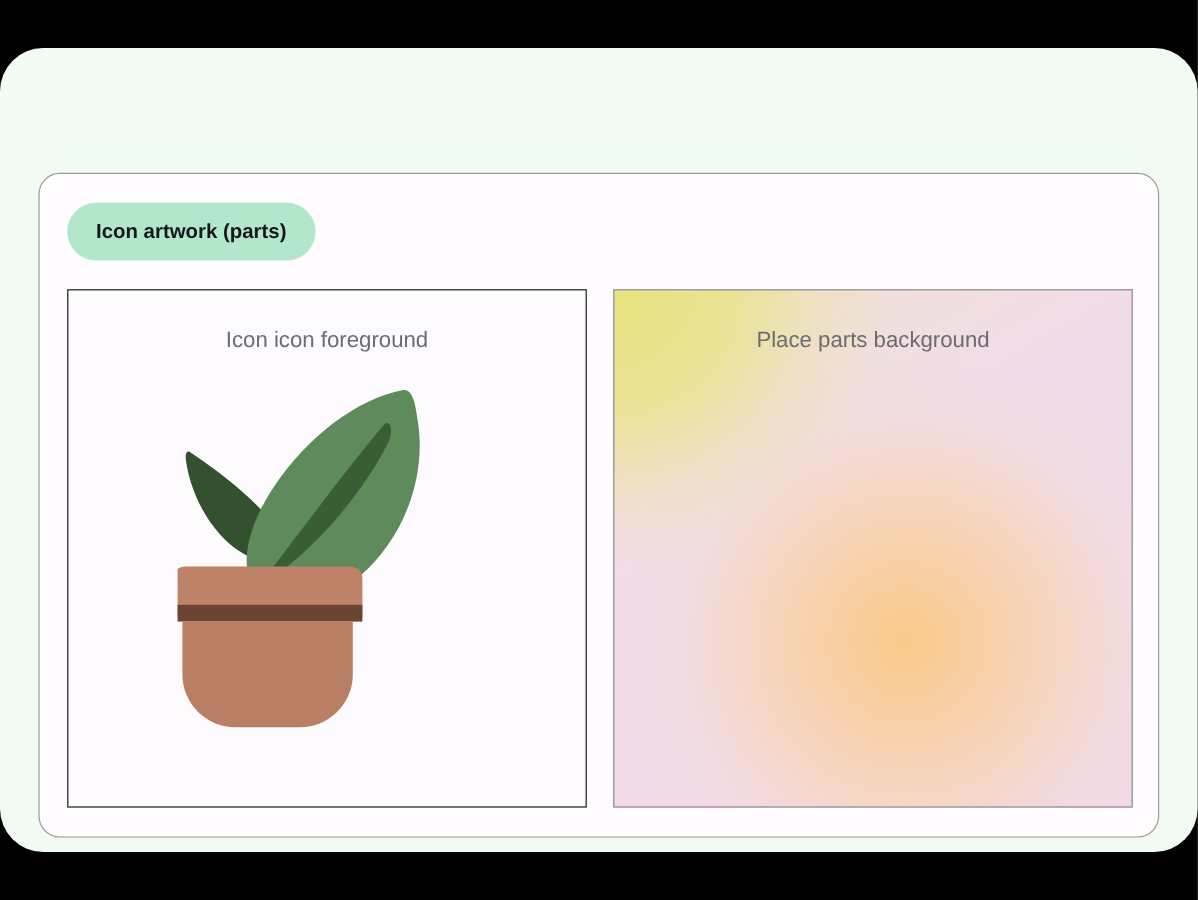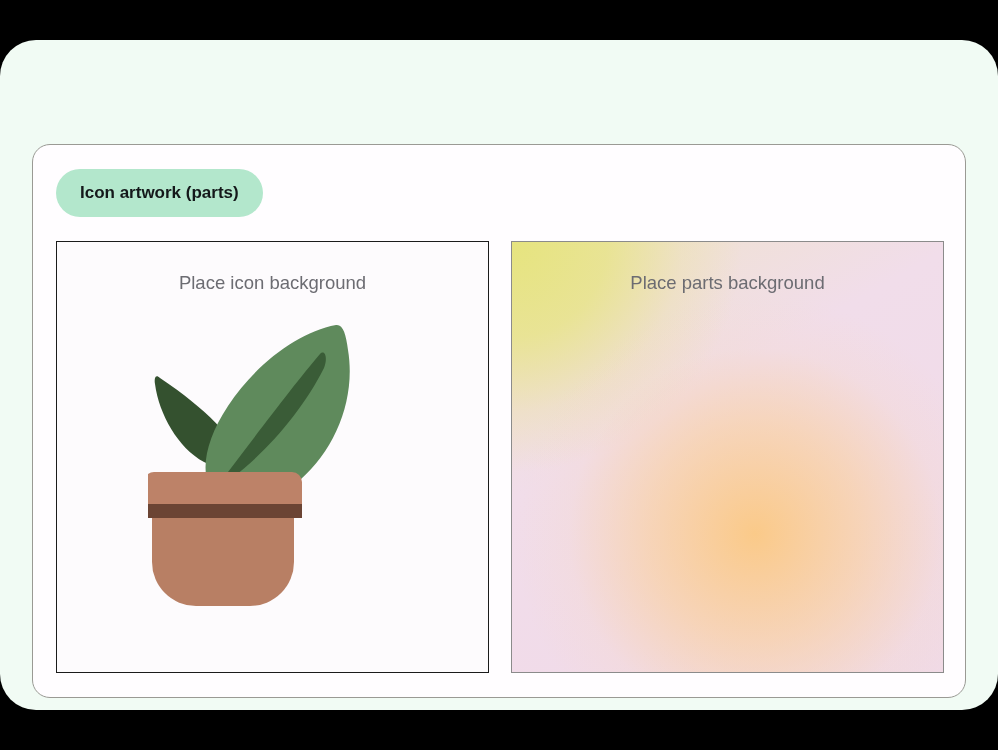--- a/index.html
+++ b/index.html
@@ -117,7 +117,7 @@
     <div id="panels">
 
       <div class="panel" id="foreground-panel">
-        <div class="panel-label">Place icon background</div>
+        <div class="panel-label">Icon icon foreground</div>
 
         <svg id="plant-art" width="250" height="290" viewBox="0 0 250 290">
 

